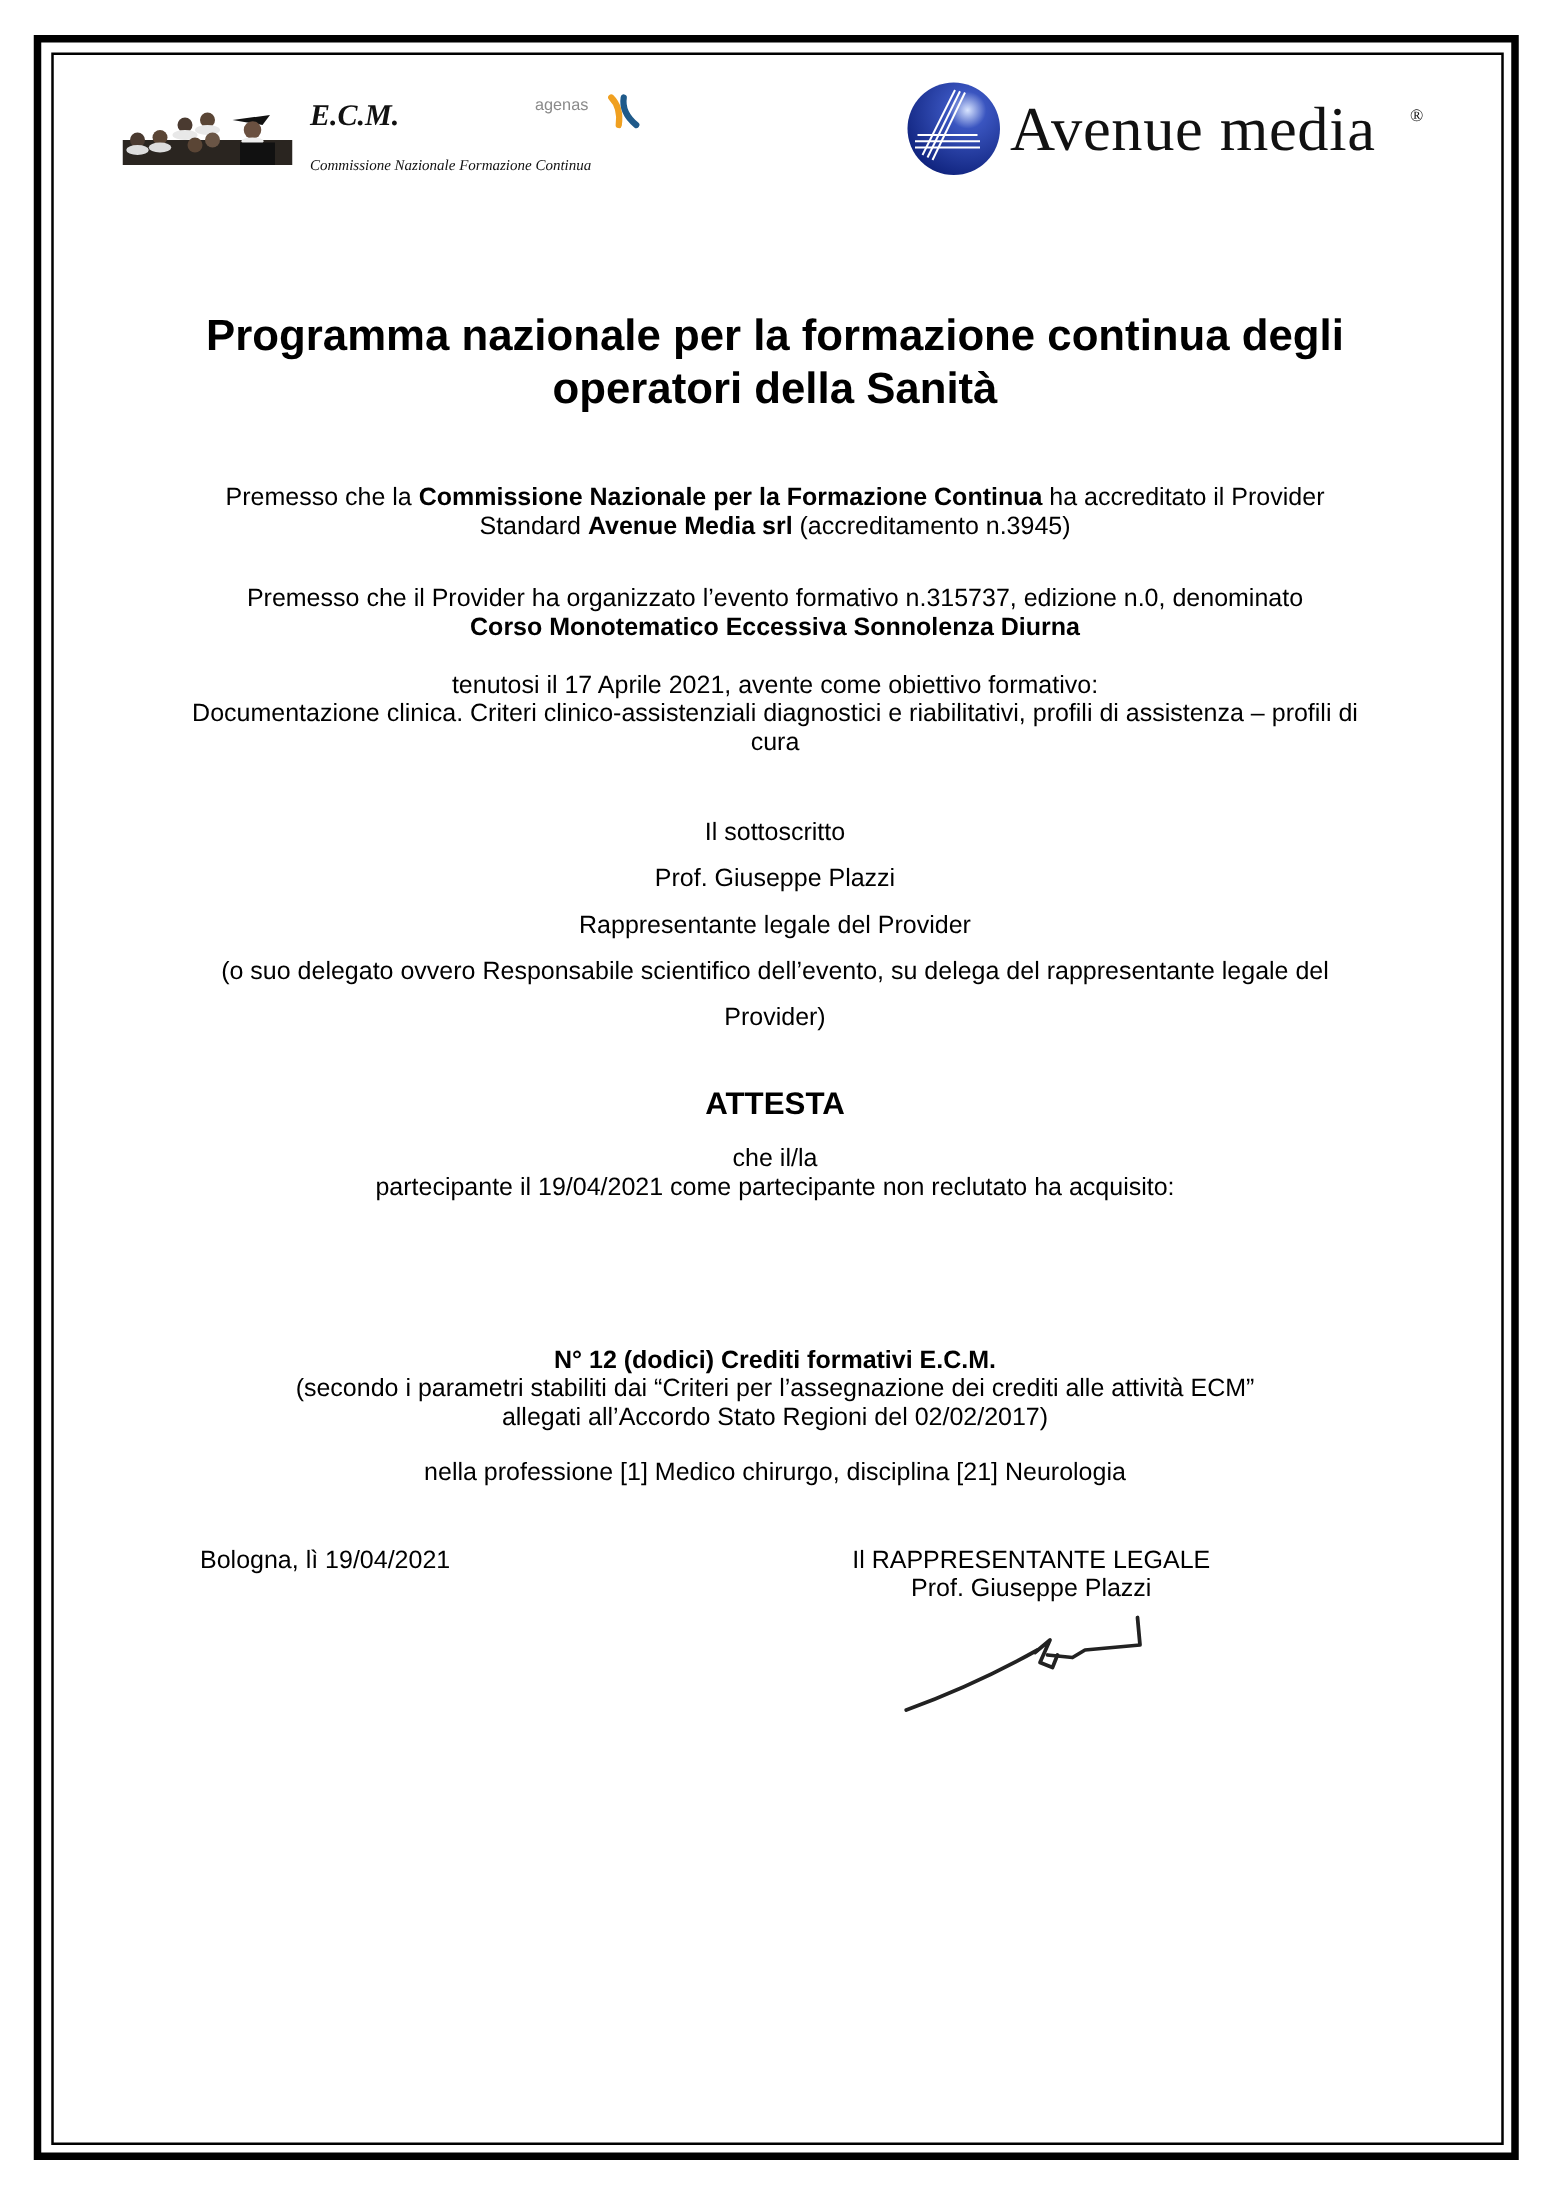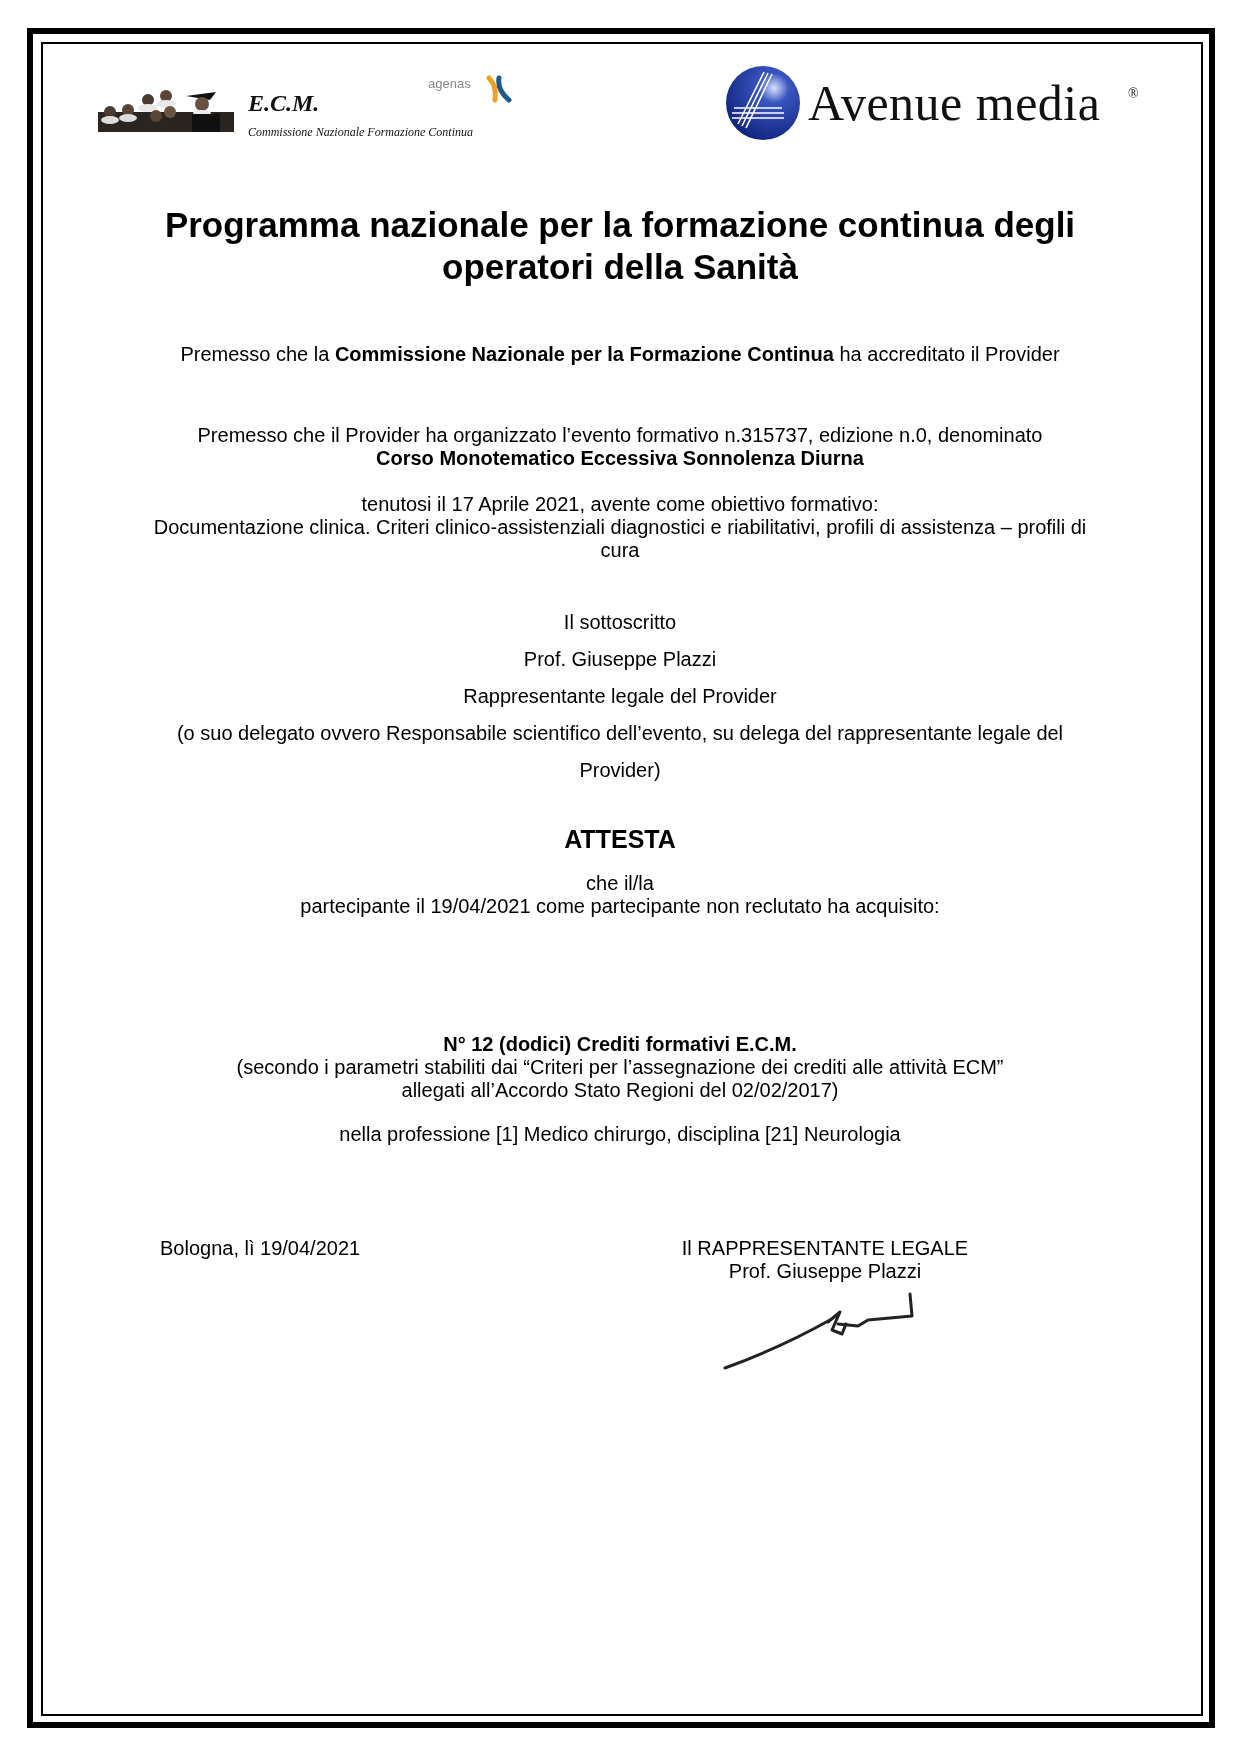--- a/index.html
+++ b/index.html
@@ -12,7 +12,7 @@
   .abs { position: absolute; }
   .center { left: 60px; width: 1120px; text-align: center; }
   .logo-ecm-img { left: 98px; top: 82px; width: 136px; height: 50px; }
-  .ecm-title { left: 248px; top: 90px; font-family: "Liberation Serif", serif; font-style: italic;
+  .ecm-title { left: 248px; top: 80px; font-family: "Liberation Serif", serif; font-style: italic;
                font-size: 24px; font-weight: bold; color: #111; }
   .ecm-sub { left: 248px; top: 125px; font-family: "Liberation Serif", serif; font-style: italic;
              font-size: 12px; color: #111; }

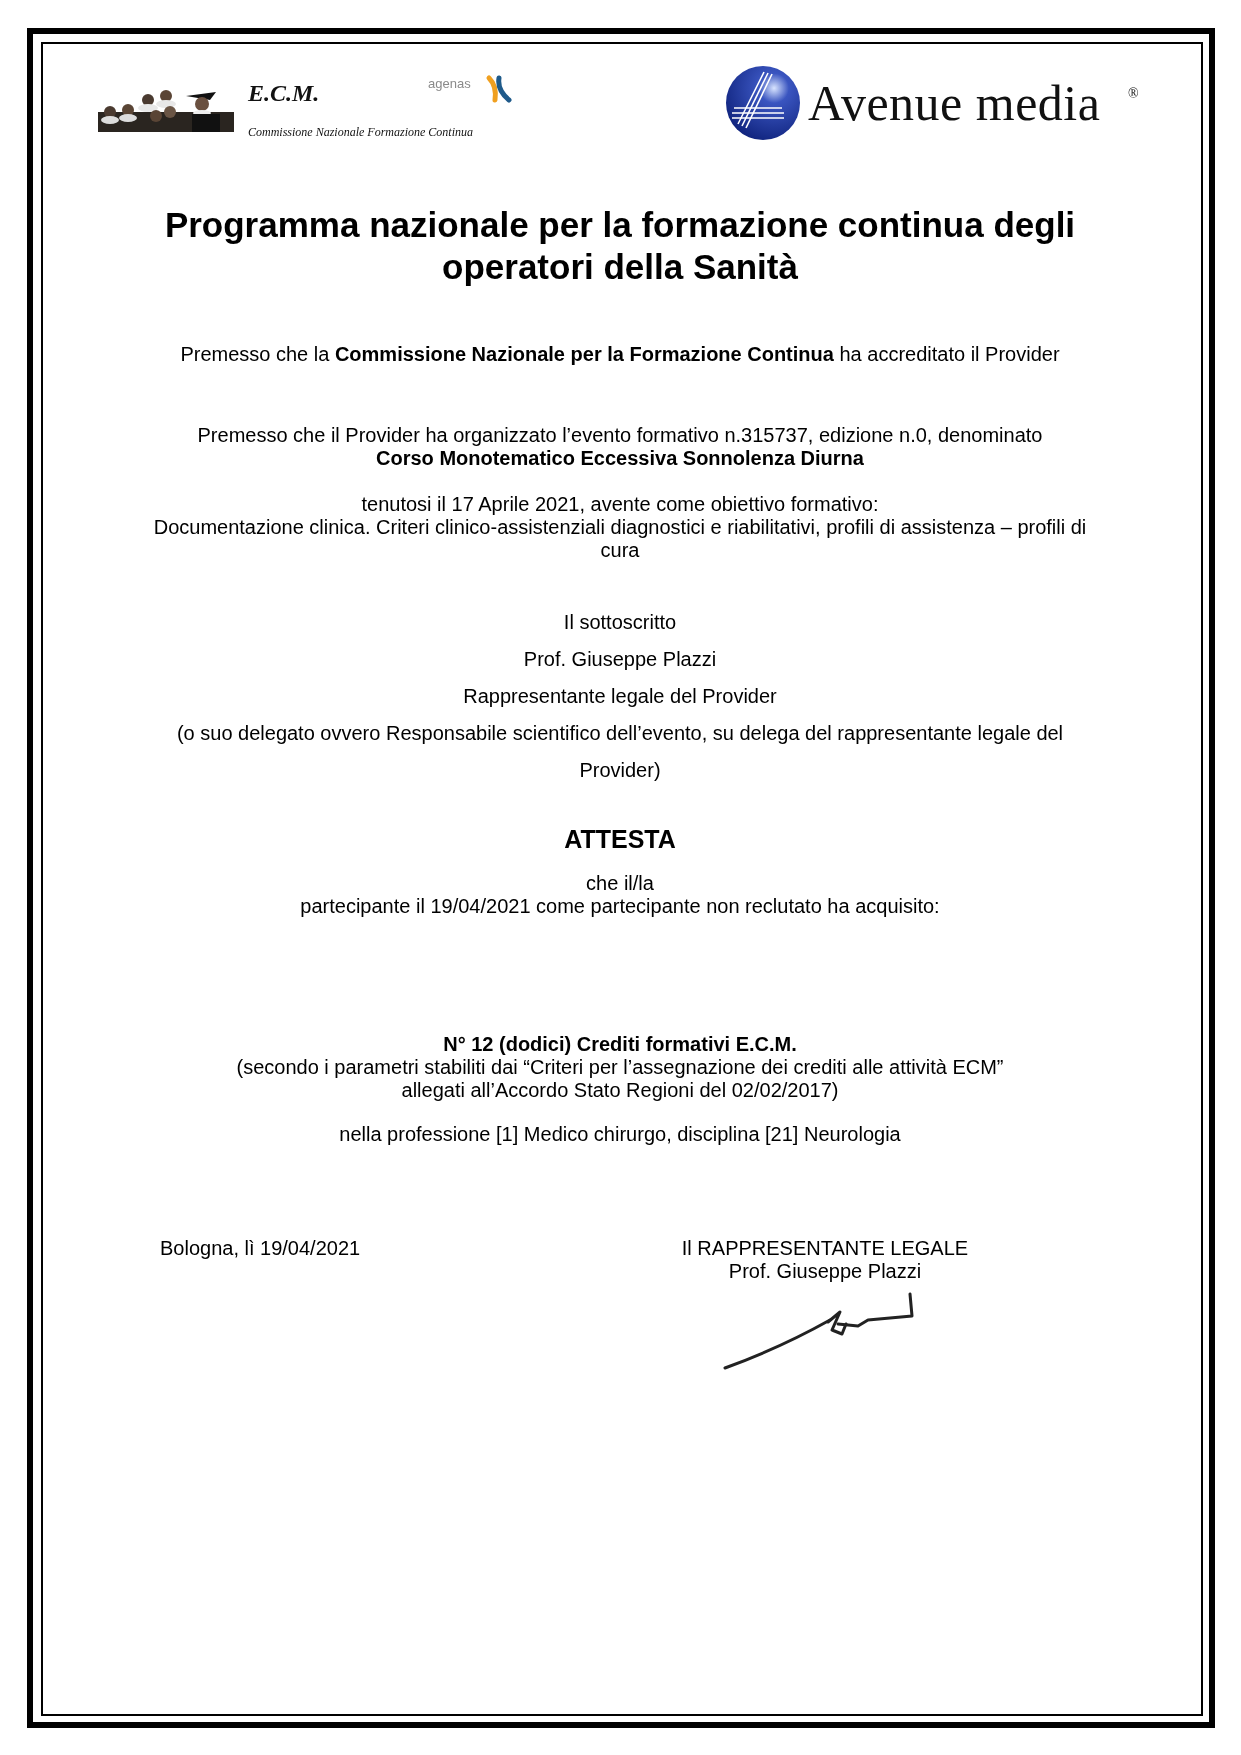--- a/index.html
+++ b/index.html
@@ -10,7 +10,7 @@
   .inner-border { position: absolute; left: 41px; top: 42px; width: 1162px; height: 1674px;
                   border: 2px solid #000; box-sizing: border-box; }
   .abs { position: absolute; }
-  .center { left: 60px; width: 1120px; text-align: center; }
+  .center { left: 60px; width: 1120px; text-align: center; margin-top: 44px; }
   .logo-ecm-img { left: 98px; top: 82px; width: 136px; height: 50px; }
   .ecm-title { left: 248px; top: 80px; font-family: "Liberation Serif", serif; font-style: italic;
                font-size: 24px; font-weight: bold; color: #111; }

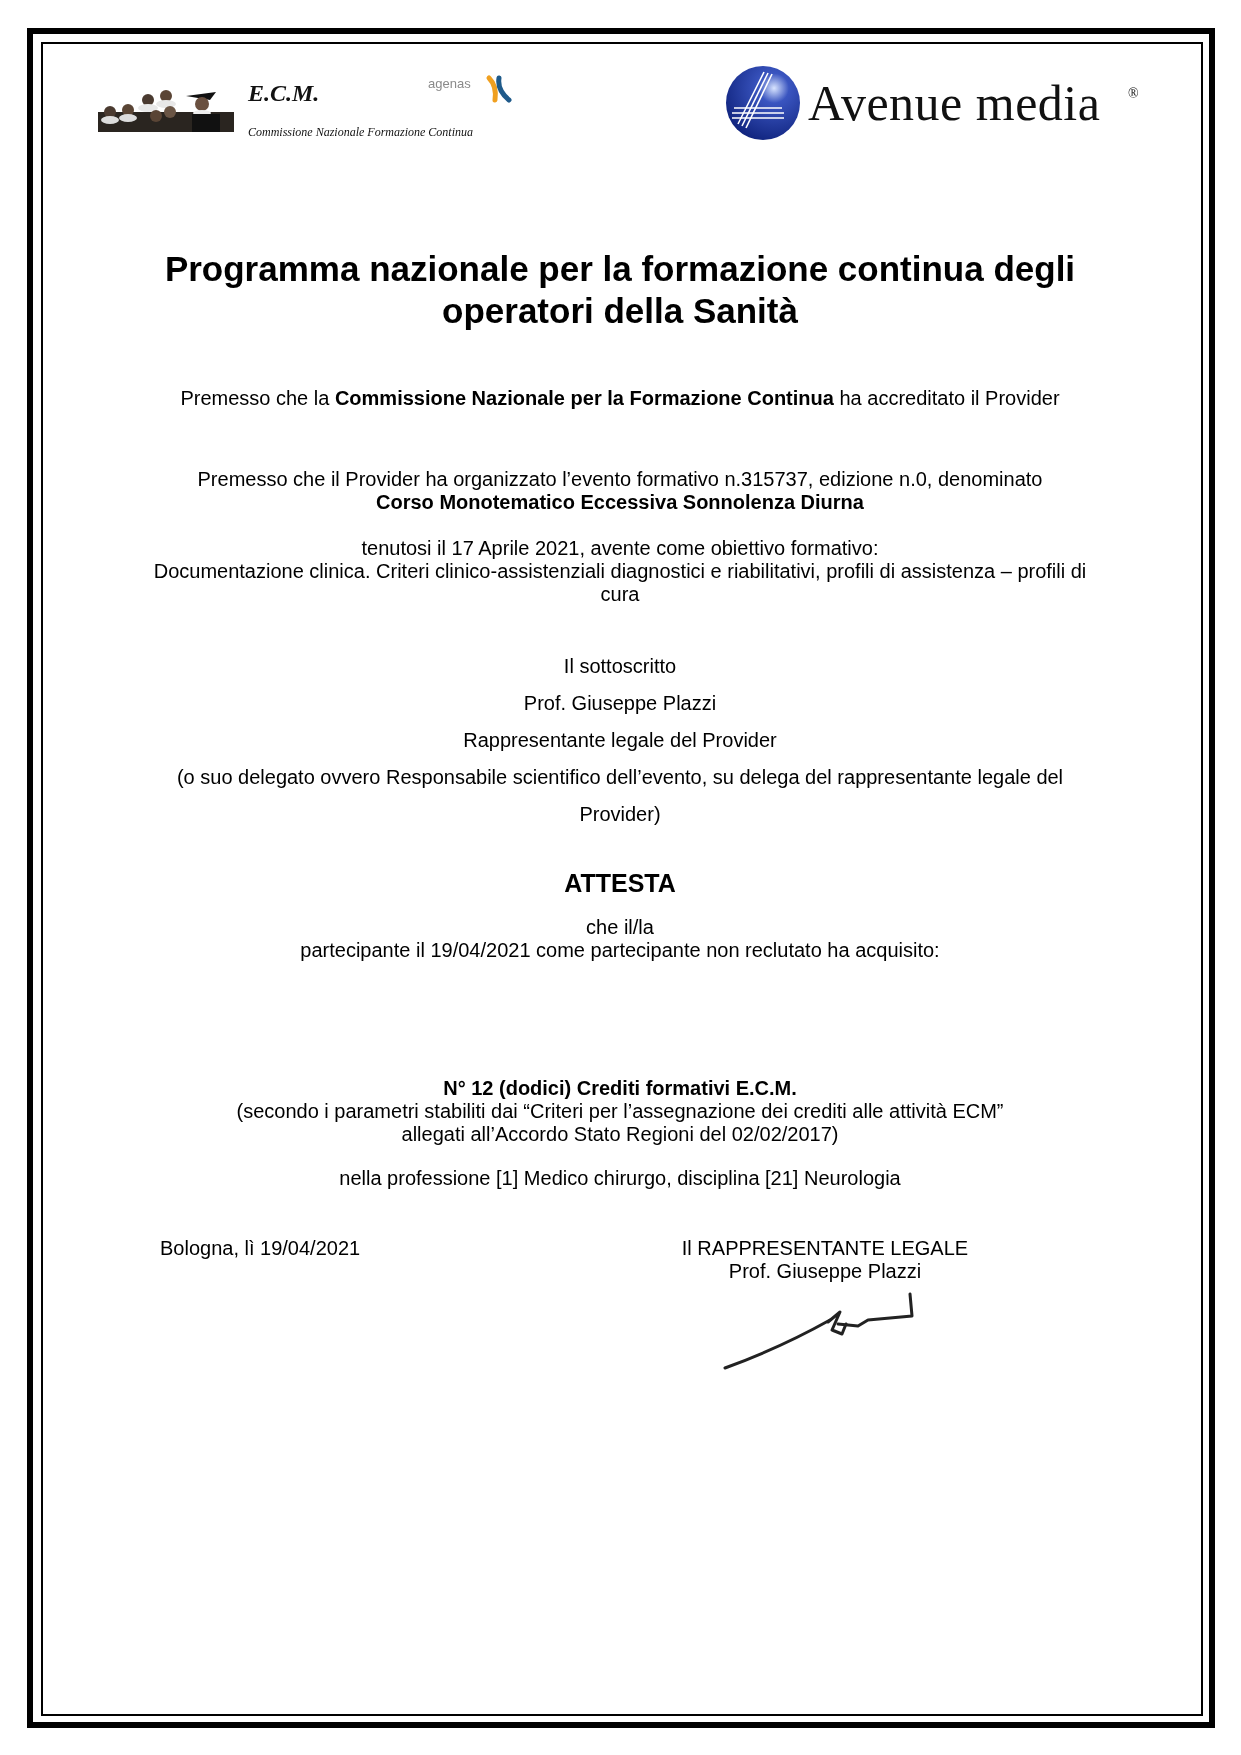--- a/index.html
+++ b/index.html
@@ -90,6 +90,7 @@
 
 <div class="abs center p" style="top:343px;text-align:center;">
   <div><span>Premesso che la </span><b>Commissione Nazionale per la Formazione Continua</b><span> ha accreditato il Provider</span></div>
+  <div><span>Standard </span><b>Avenue Media srl</b><span> (accreditamento n.3945)</span></div>
 </div>
 
 <div class="abs center p" style="top:424px;">

